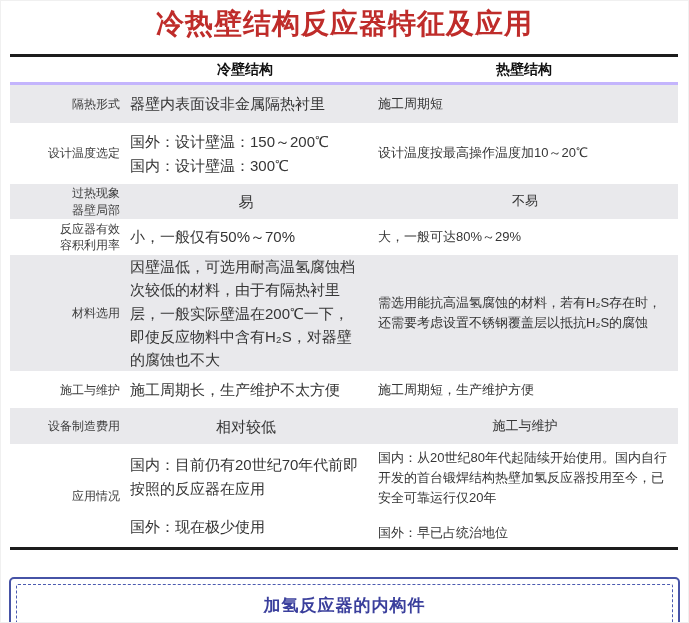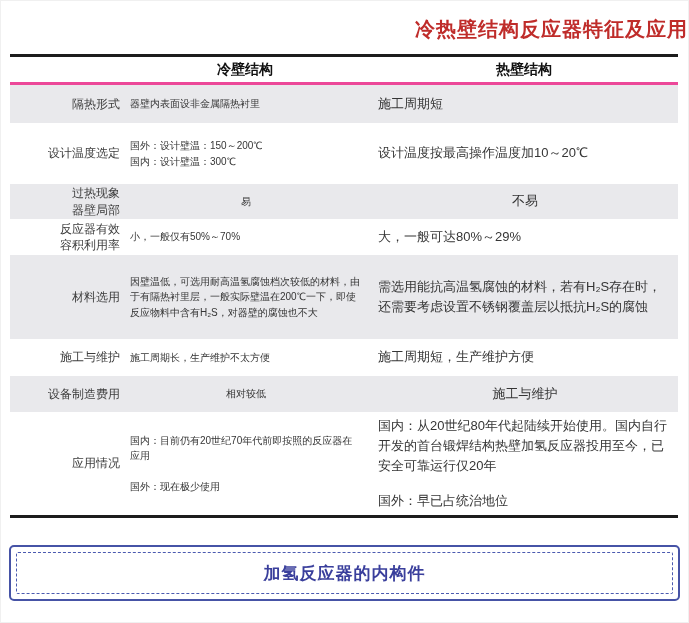--- a/index.html
+++ b/index.html
@@ -12,9 +12,9 @@
     overflow: hidden;
   }
   .page-title {
-    margin-top: 15px;
-    text-align: right;
-    font-size: 20px;
+    margin-top: 4px;
+    text-align: center;
+    font-size: 28px;
     font-weight: bold;
     color: #bf2c2a;
     letter-spacing: 1px;

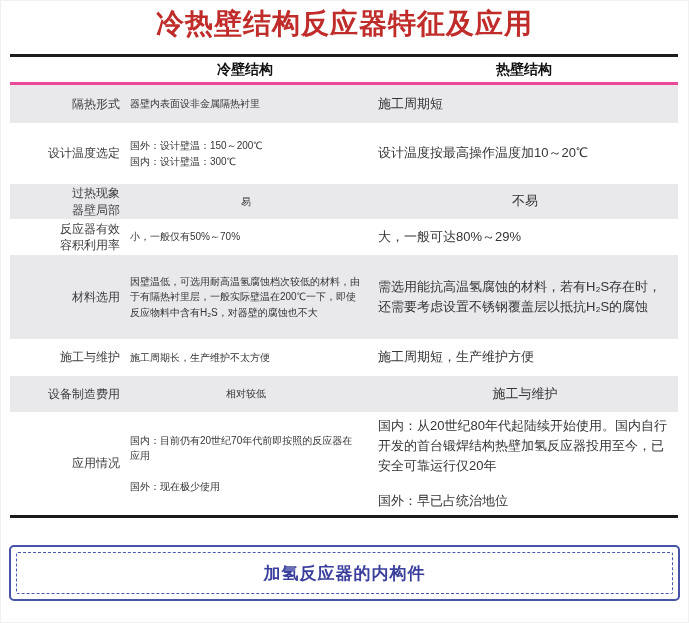--- a/index.html
+++ b/index.html
@@ -28,7 +28,7 @@
     display: flex;
     align-items: center;
     min-height: 28px;
-    border-bottom: 3px solid #ec4899;
+    border-bottom: 3px solid #c4b5fd;
     font-size: 14px;
     font-weight: bold;
     color: #111111;

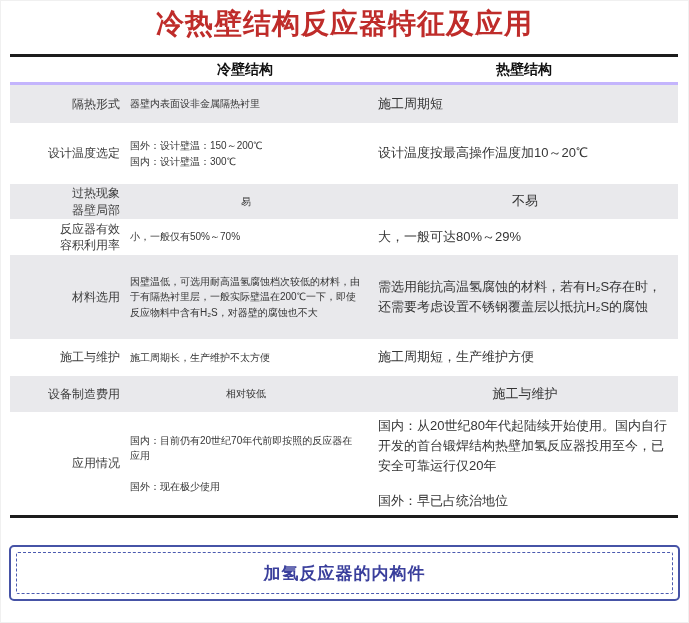--- a/index.html
+++ b/index.html
@@ -39,7 +39,7 @@
   }
   .row.gray { background: #e9e9ec; }
   .col-label { flex: 0 0 110px; text-align: right; font-size: 12px; line-height: 1.35; color: #3c3c3c; }
-  .col-cold  { flex: 0 0 250px; padding: 0 8px 0 10px; font-size: 10px; line-height: 1.55; }
+  .col-cold  { flex: 0 0 250px; padding: 0 8px 0 10px; font-size: 15px; line-height: 1.55; }
   .col-hot   { flex: 1 1 auto;  padding: 0 6px 0 8px;  font-size: 13px; line-height: 1.55; }
   .thead .col-cold, .thead .col-hot { text-align: center; font-size: 14px; padding: 0; }
   .cell.center { text-align: center; }

